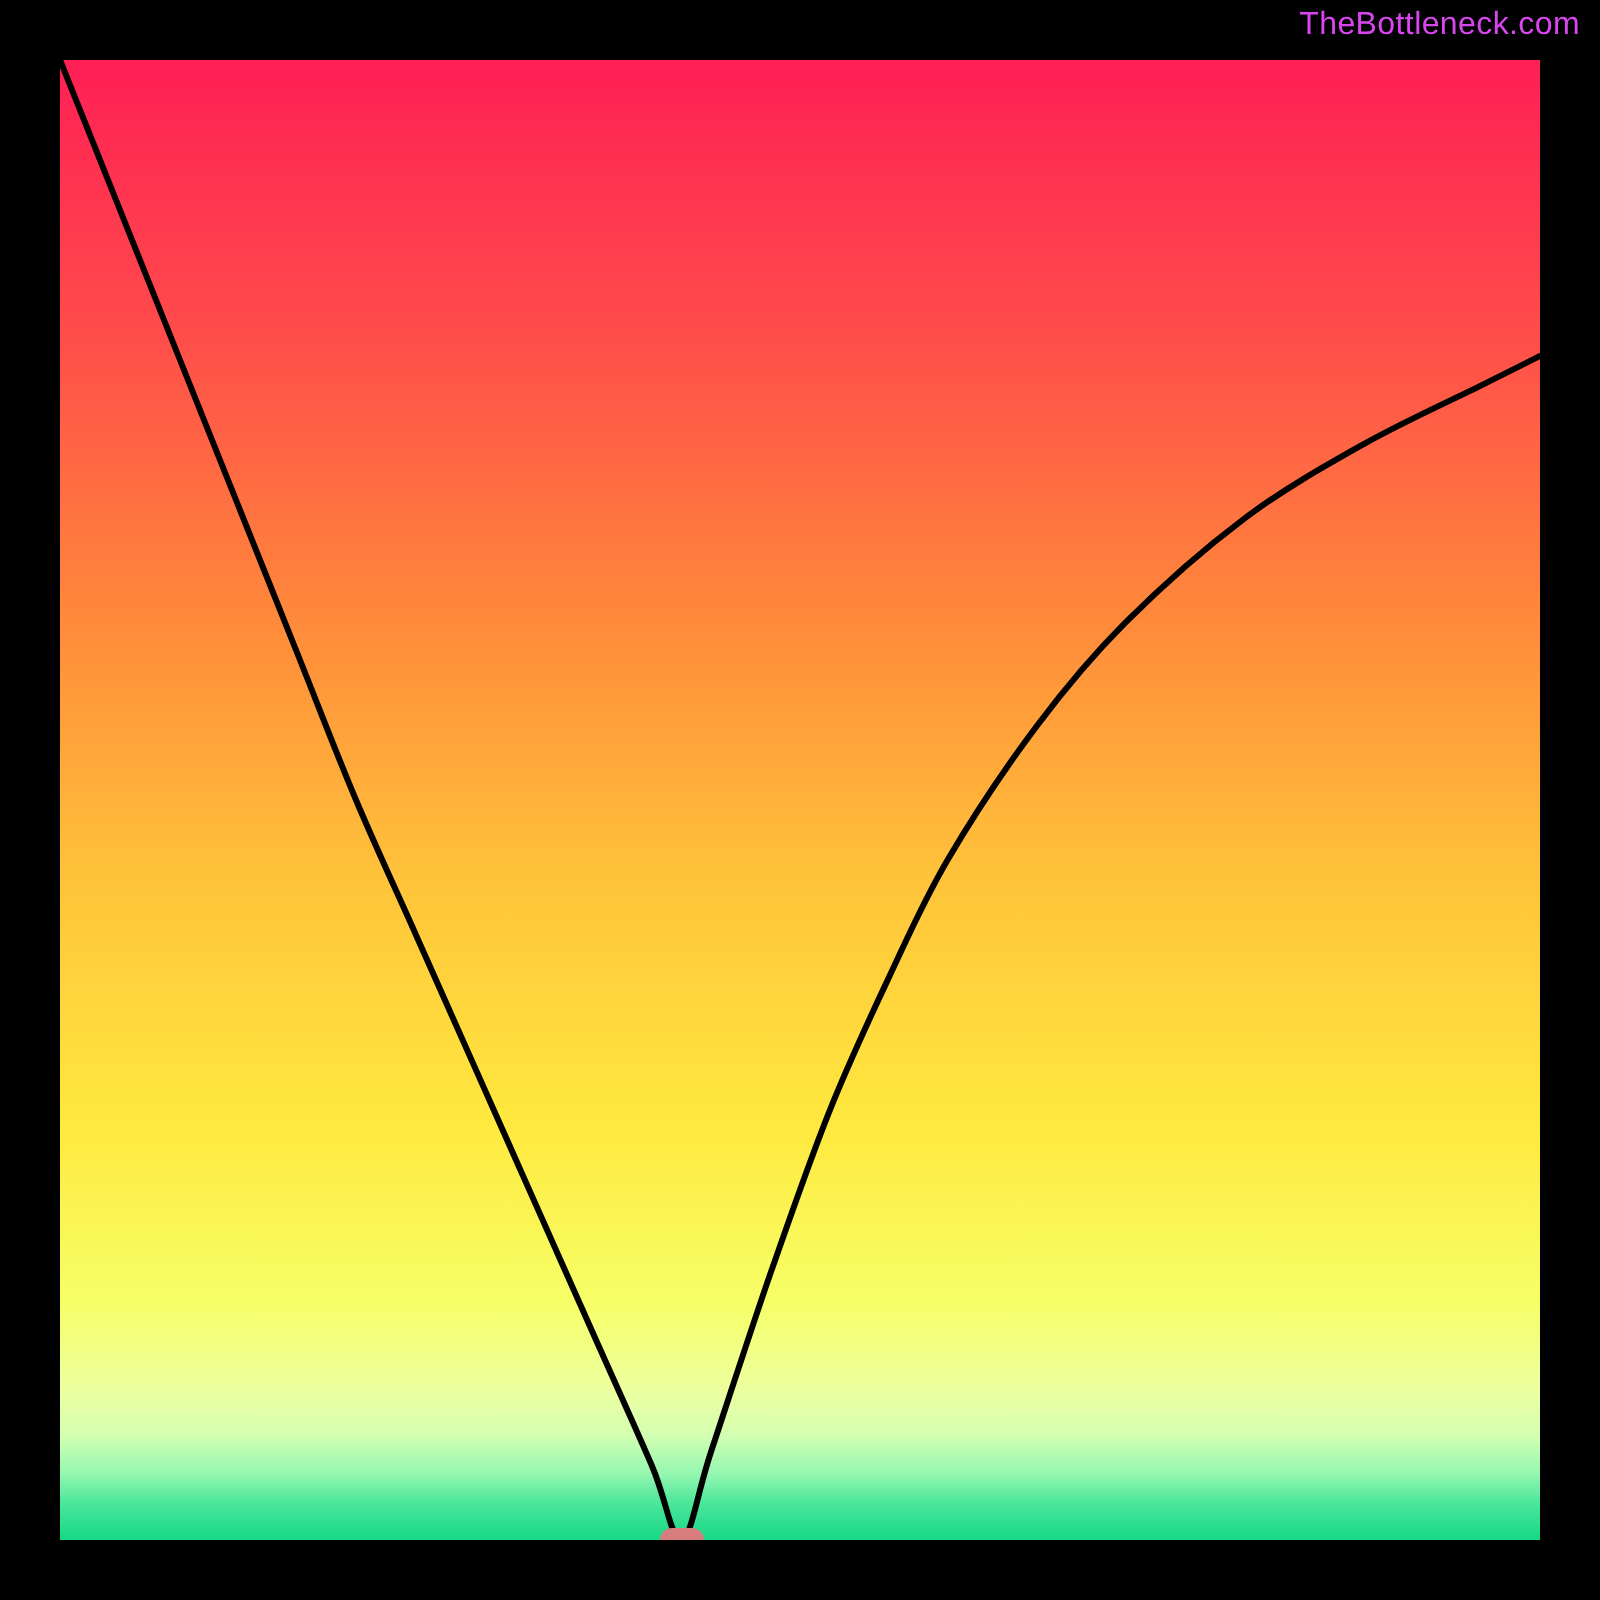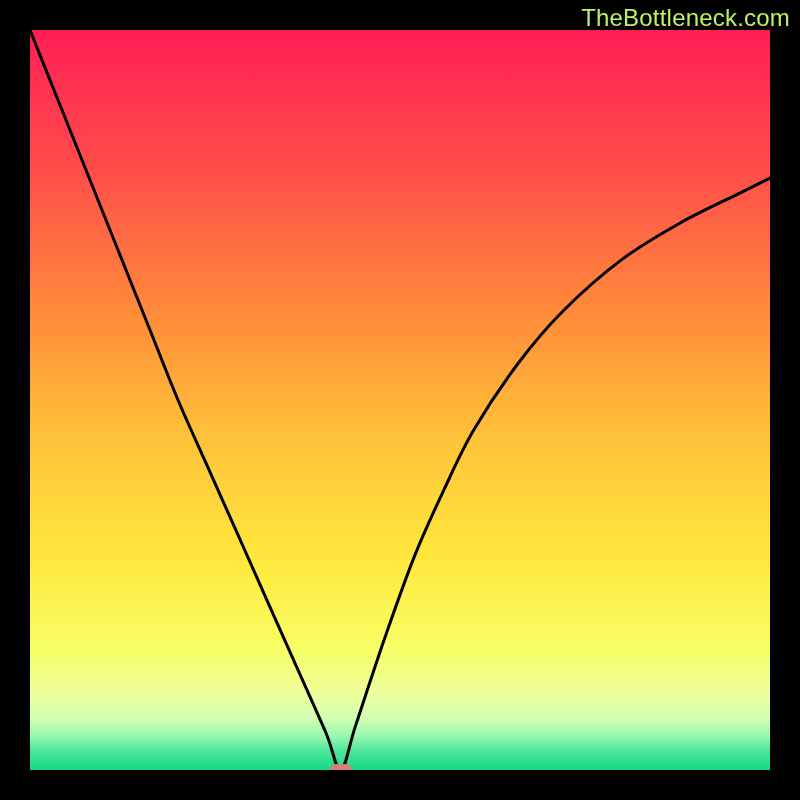--- a/index.html
+++ b/index.html
@@ -52,8 +52,8 @@
     top: 4px;
     right: 10px;
     font-family: Arial, Helvetica, sans-serif;
-    font-size: 24px;
-    color: #bef264;
+    font-size: 16px;
+    color: #d946ef;
     letter-spacing: 0.2px;
     user-select: none;
   }

